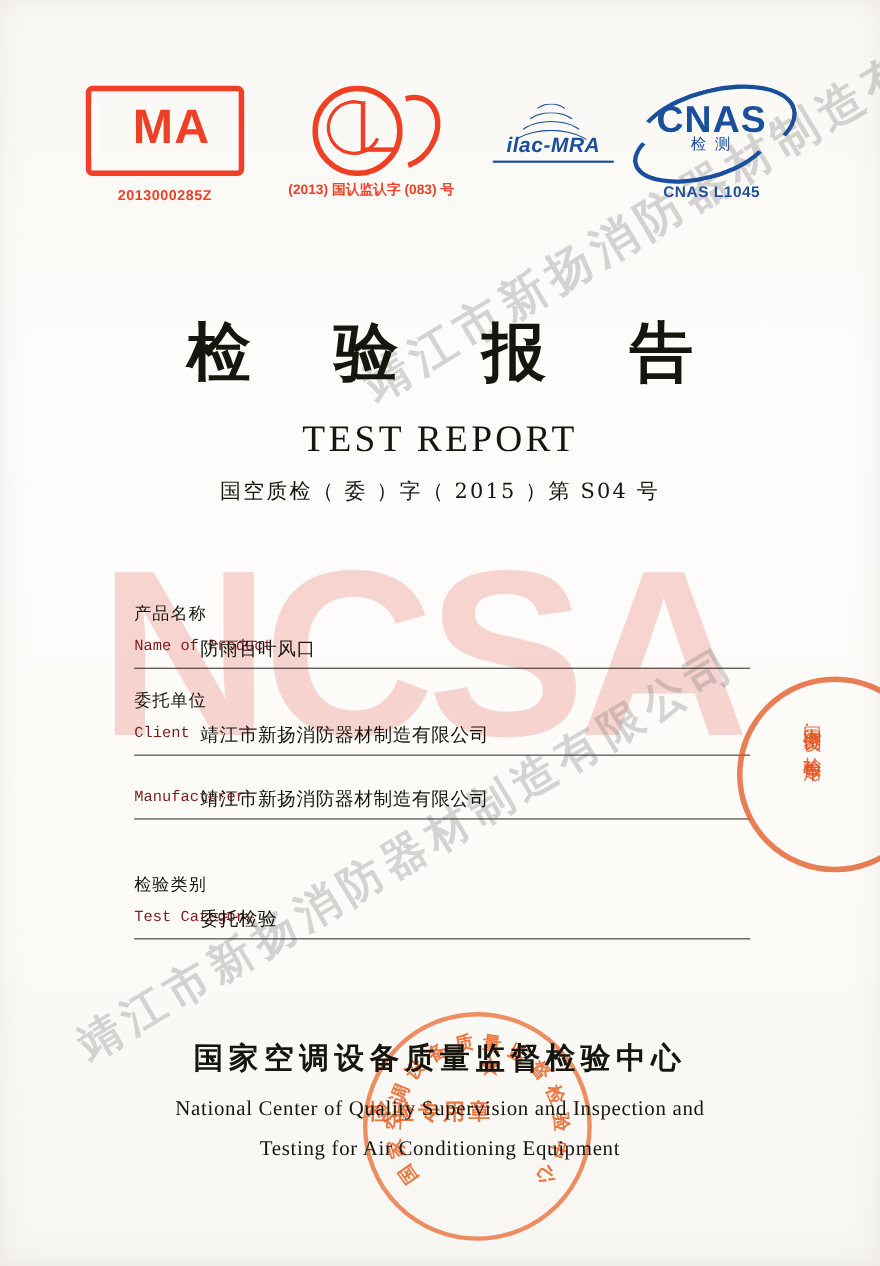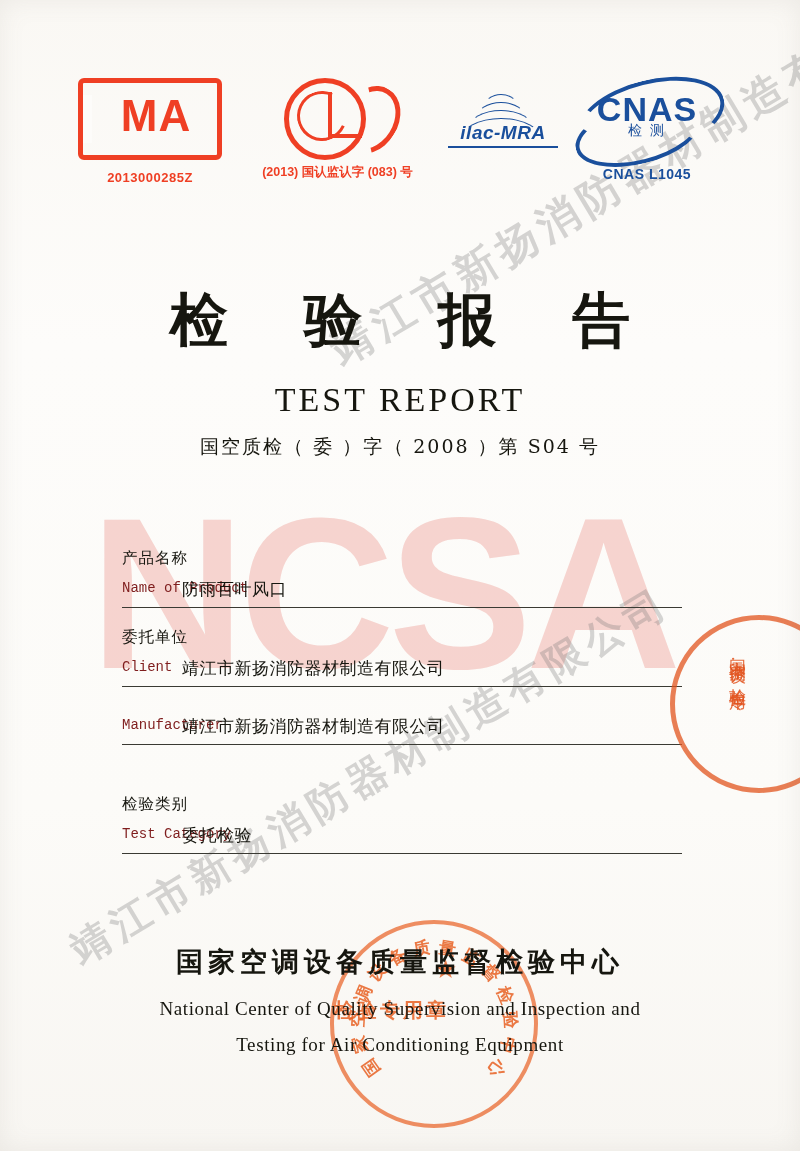--- a/index.html
+++ b/index.html
@@ -516,7 +516,7 @@
 
   <div class="title-cn">检 验 报 告</div>
   <div class="title-en">TEST REPORT</div>
-  <div class="doc-number">国空质检（ 委 ）字（ 2008 ）第 S04 号</div>
+  <div class="doc-number">国空质检（ 委 ）字（ 2015 ）第 S04 号</div>
 
   <div class="fields">
 

